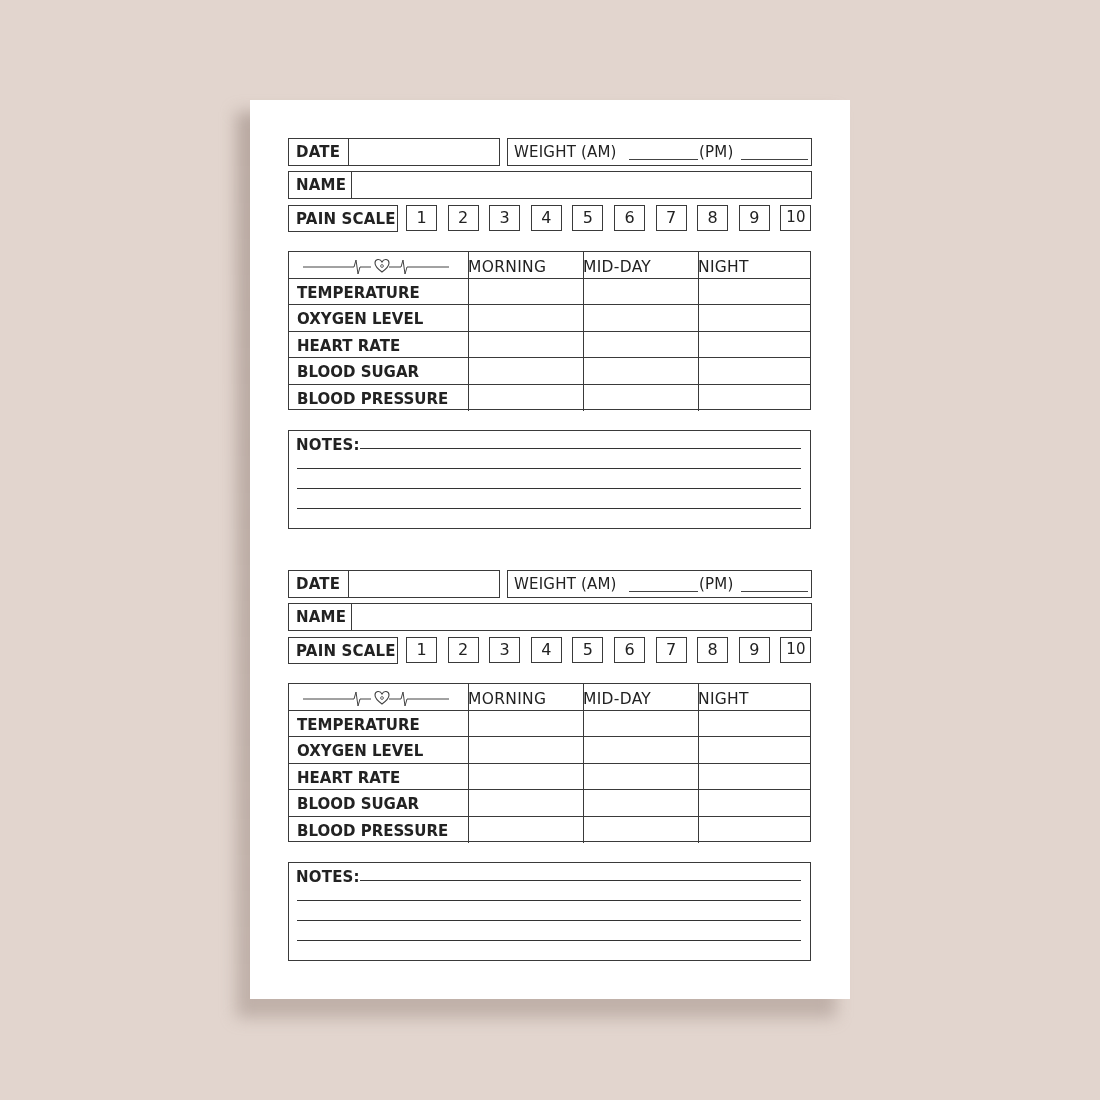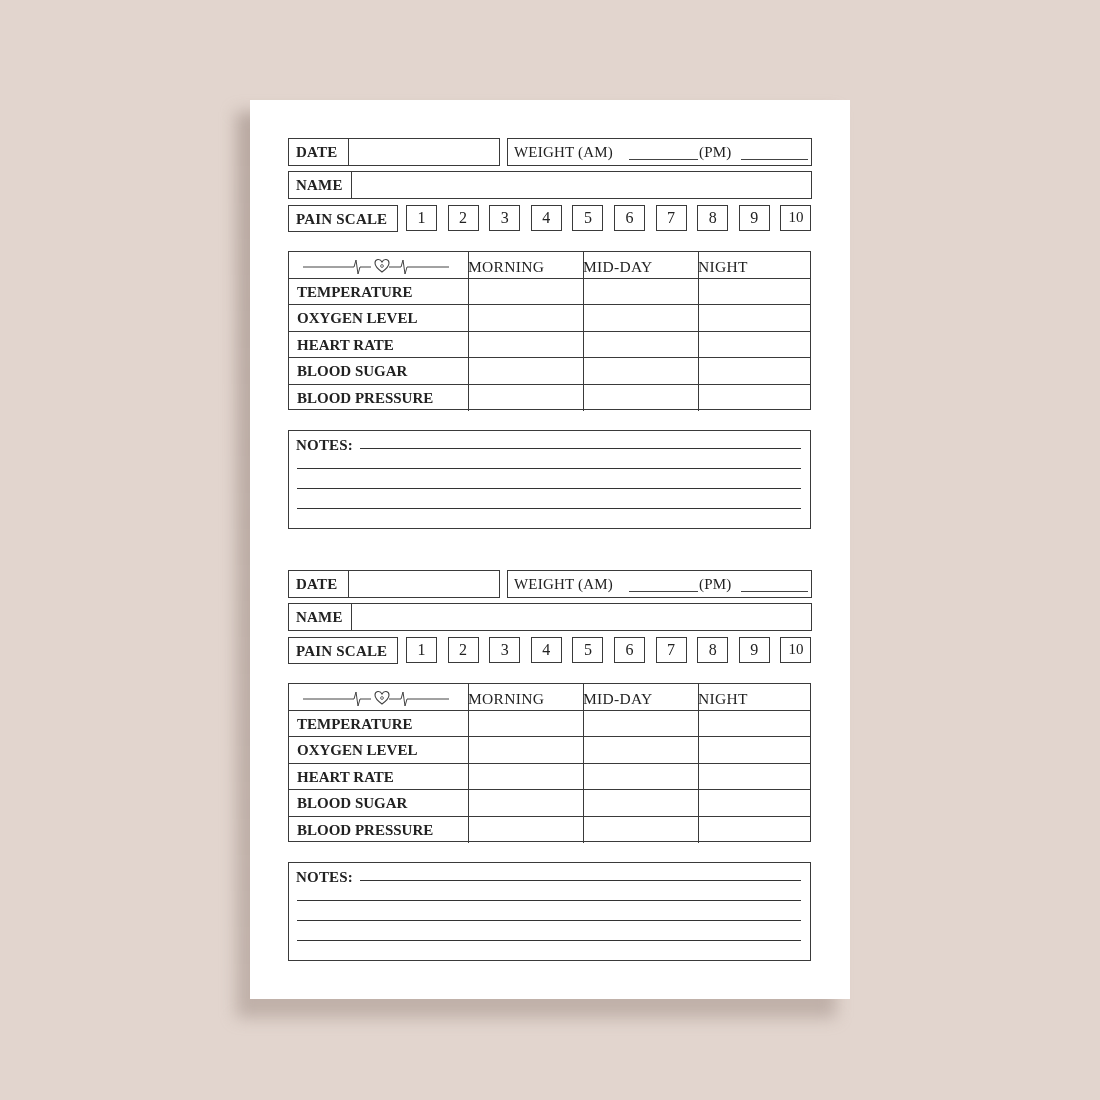--- a/index.html
+++ b/index.html
@@ -25,7 +25,7 @@
       width: 600px; height: 899px;
       background: #ffffff;
     }
-    .block { position: absolute; left: 0; width: 600px; height: 400px; font-family: Liberation Serif, serif; }
+    .block { position: absolute; left: 0; width: 600px; height: 400px; }
     .box {
       position: absolute;
       border: 1.5px solid #3a3a3a;

